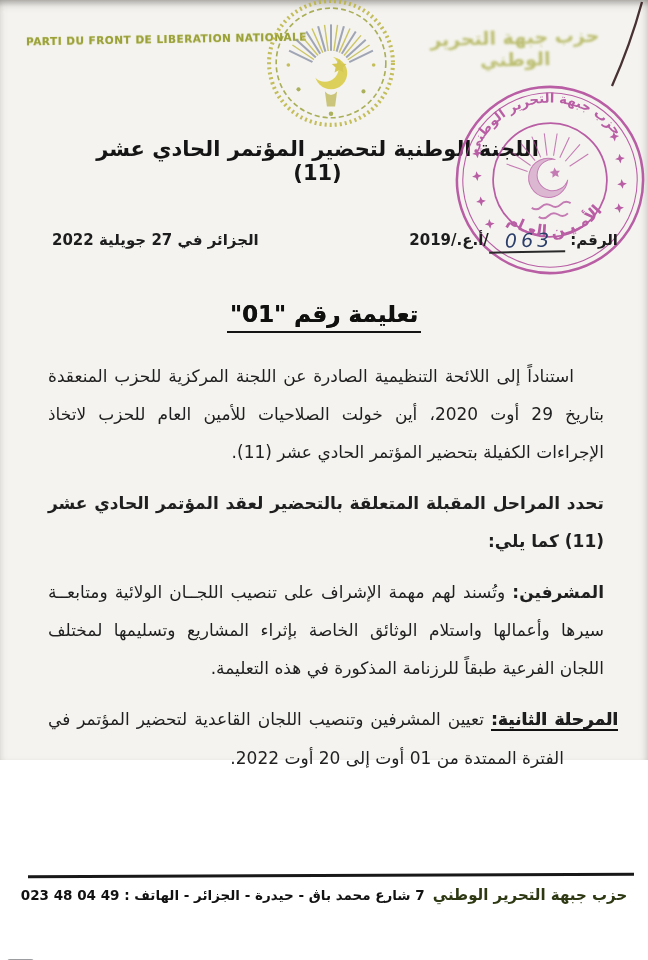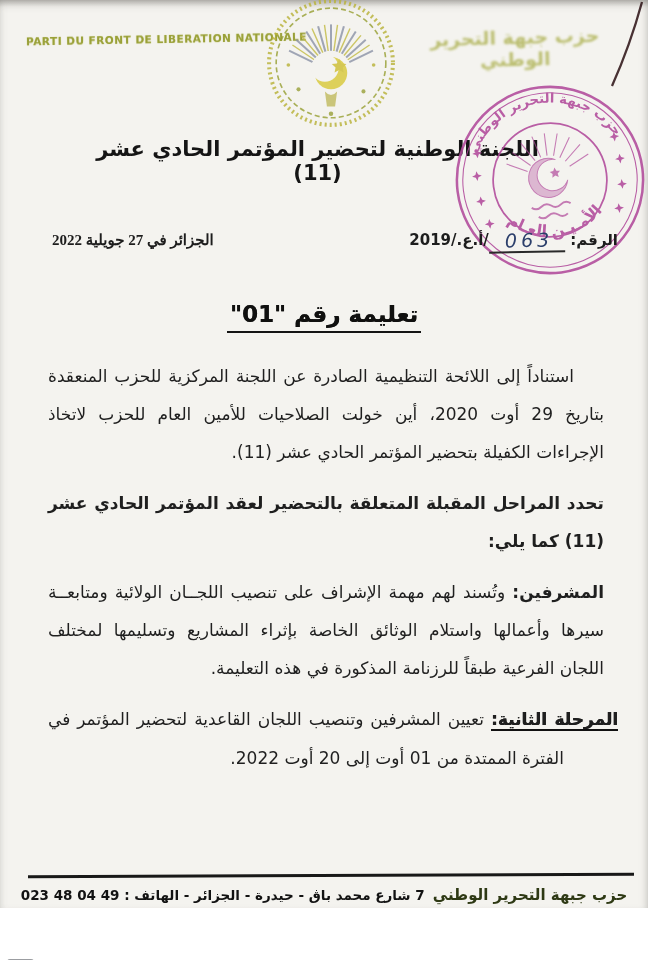--- a/index.html
+++ b/index.html
@@ -5,7 +5,7 @@
   html,body{margin:0;padding:0;width:648px;height:960px;overflow:hidden;background:#ffffff;}
   *{box-sizing:border-box;}
   .scan{
-    position:relative;width:648px;height:908px;
+    position:relative;width:648px;height:760px;
     font-family:"DejaVu Sans",sans-serif;
     background:linear-gradient(180deg,#dddcd8 0px,#f4f3ef 7px,#f4f3ef 905px,#fbfaf8 920px,#ffffff 928px,#ffffff 100%);
     box-shadow:inset 0 8px 10px -6px rgba(96,94,88,.5), inset -6px 0 9px -6px rgba(120,118,112,.4), inset 6px 0 9px -7px rgba(140,138,132,.3);

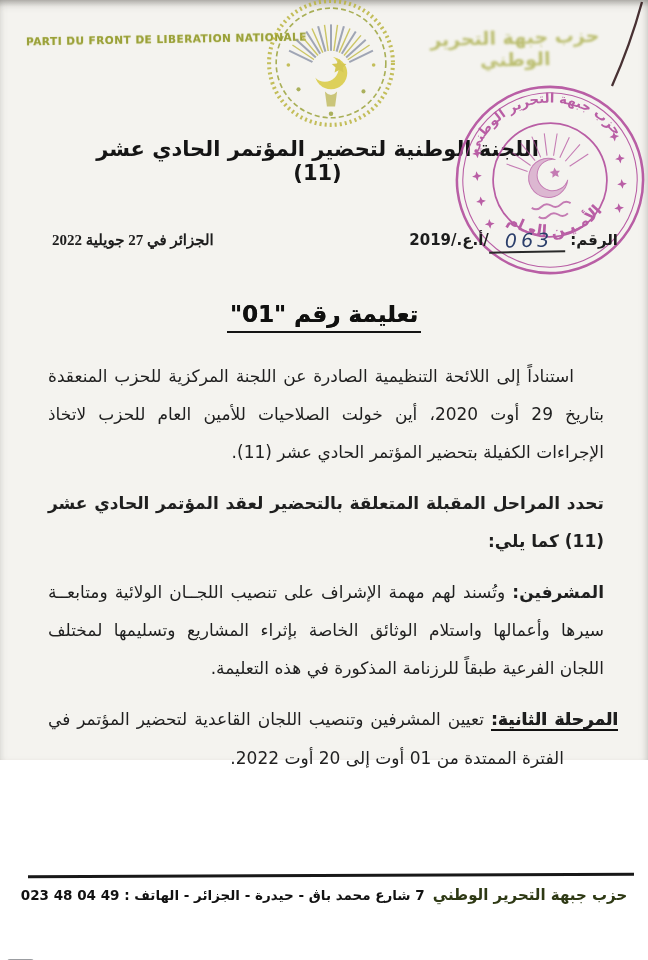--- a/index.html
+++ b/index.html
@@ -41,7 +41,7 @@
   }
   .date-line{
     position:absolute;top:231px;left:52px;direction:rtl;
-    font-size:15px;font-weight:bold;color:#1d1d1d;font-family:Liberation Serif, serif;
+    font-size:15px;font-weight:bold;color:#1d1d1d;
   }
   
   .heading-wrap{position:absolute;top:301px;left:0;right:0;text-align:center;}

